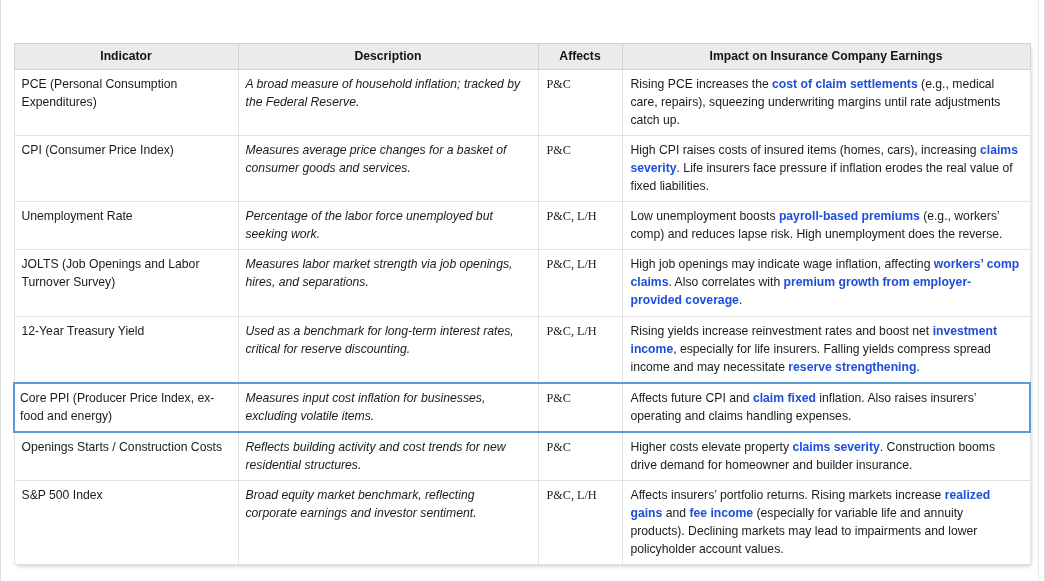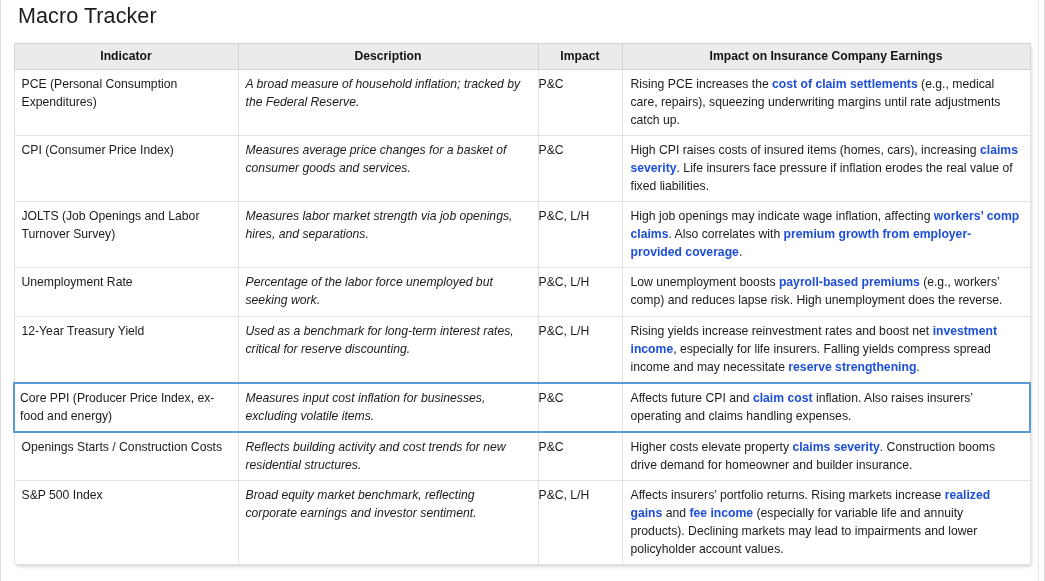--- a/index.html
+++ b/index.html
@@ -113,7 +113,6 @@
   <div id="edge-right-2"></div>
   <div id="edge-right"></div>
 
-  <div id="title">Macro Tracker</div>
 
   <div id="table-wrap">
     <table>

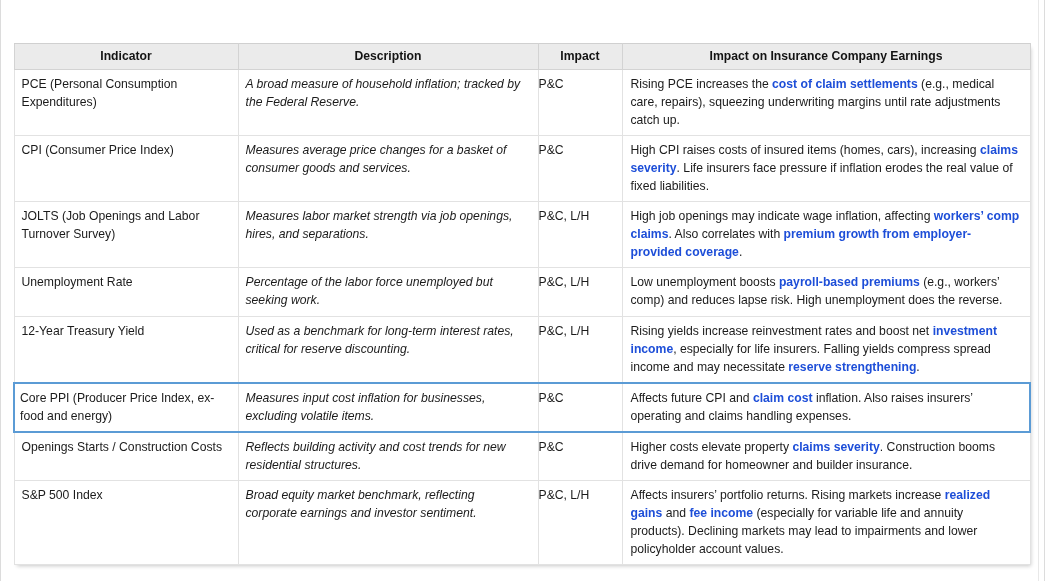--- a/index.html
+++ b/index.html
@@ -126,7 +126,7 @@
         <tr>
           <th>Indicator</th>
           <th>Description</th>
-          <th>Impact</th>
+          <th>Affects</th>
           <th>Impact on Insurance Company Earnings</th>
         </tr>
       </thead>

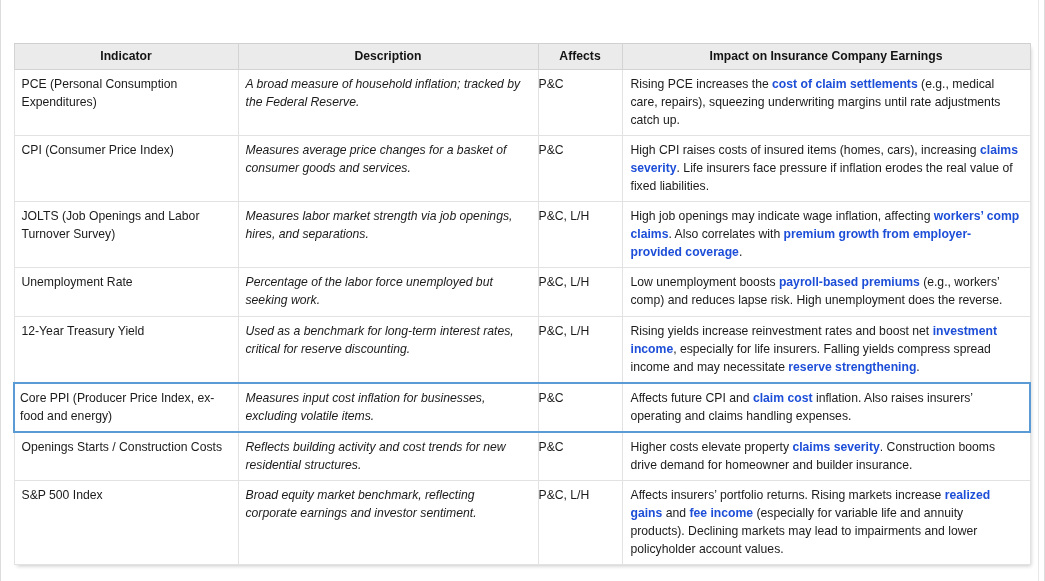--- a/index.html
+++ b/index.html
@@ -79,7 +79,7 @@
     background: #ffffff;
   }
   tbody td.ind  { }
-  tbody td.sect { padding-left: 0; white-space: nowrap; }
+  tbody td.sect { padding-left: 8px; white-space: nowrap; font-family: Liberation Serif, serif; }
   tbody td.imp  { padding-left: 8px; padding-right: 10px; }
   tbody td.desc { padding-left: 7px; padding-right: 9px; font-style: italic; }
 

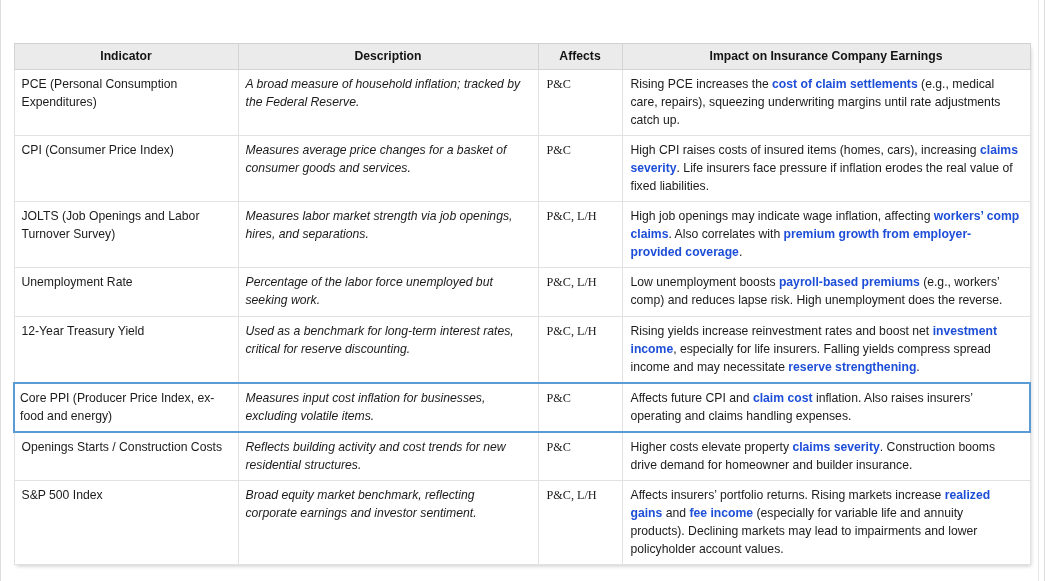--- a/index.html
+++ b/index.html
@@ -144,16 +144,16 @@
             <td class="imp"><span>High CPI raises costs of insured items (homes, cars), increasing </span><em class="hl">claims severity</em><span>. Life insurers face pressure if inflation erodes the real value of fixed liabilities.</span></td>
           </tr>
           <tr>
+            <td class="ind">Unemployment Rate</td>
+            <td class="desc">Percentage of the labor force unemployed but seeking work.</td>
+            <td class="sect">P&amp;C, L/H</td>
+            <td class="imp"><span>Low unemployment boosts </span><em class="hl">payroll-based premiums</em><span> (e.g., workers’ comp) and reduces lapse risk. High unemployment does the reverse.</span></td>
+          </tr>
+          <tr>
             <td class="ind">JOLTS (Job Openings and Labor Turnover Survey)</td>
             <td class="desc">Measures labor market strength via job openings, hires, and separations.</td>
             <td class="sect">P&amp;C, L/H</td>
             <td class="imp"><span>High job openings may indicate wage inflation, affecting </span><em class="hl">workers’ comp claims</em><span>. Also correlates with </span><em class="hl">premium growth from employer-provided coverage</em><span>.</span></td>
-          </tr>
-          <tr>
-            <td class="ind">Unemployment Rate</td>
-            <td class="desc">Percentage of the labor force unemployed but seeking work.</td>
-            <td class="sect">P&amp;C, L/H</td>
-            <td class="imp"><span>Low unemployment boosts </span><em class="hl">payroll-based premiums</em><span> (e.g., workers’ comp) and reduces lapse risk. High unemployment does the reverse.</span></td>
           </tr>
           <tr>
             <td class="ind">12-Year Treasury Yield</td>

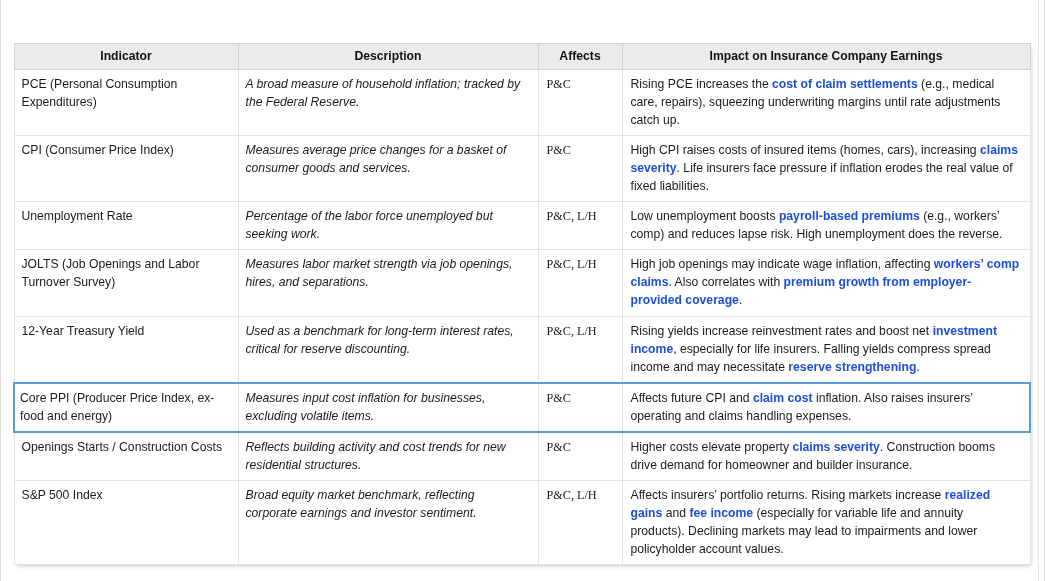--- a/index.html
+++ b/index.html
@@ -165,7 +165,7 @@
             <td class="ind">Core PPI (Producer Price Index, ex-food and energy)</td>
             <td class="desc">Measures input cost inflation for businesses, excluding volatile items.</td>
             <td class="sect">P&amp;C</td>
-            <td class="imp"><span>Affects future CPI and </span><em class="hl">claim cost</em><span> inflation. Also raises insurers’ operating and claims handling expenses.</span></td>
+            <td class="imp"><span>Affects future CPI and </span><em class="hl">claim fixed</em><span> inflation. Also raises insurers’ operating and claims handling expenses.</span></td>
           </tr>
           <tr>
             <td class="ind">Openings Starts / Construction Costs</td>

